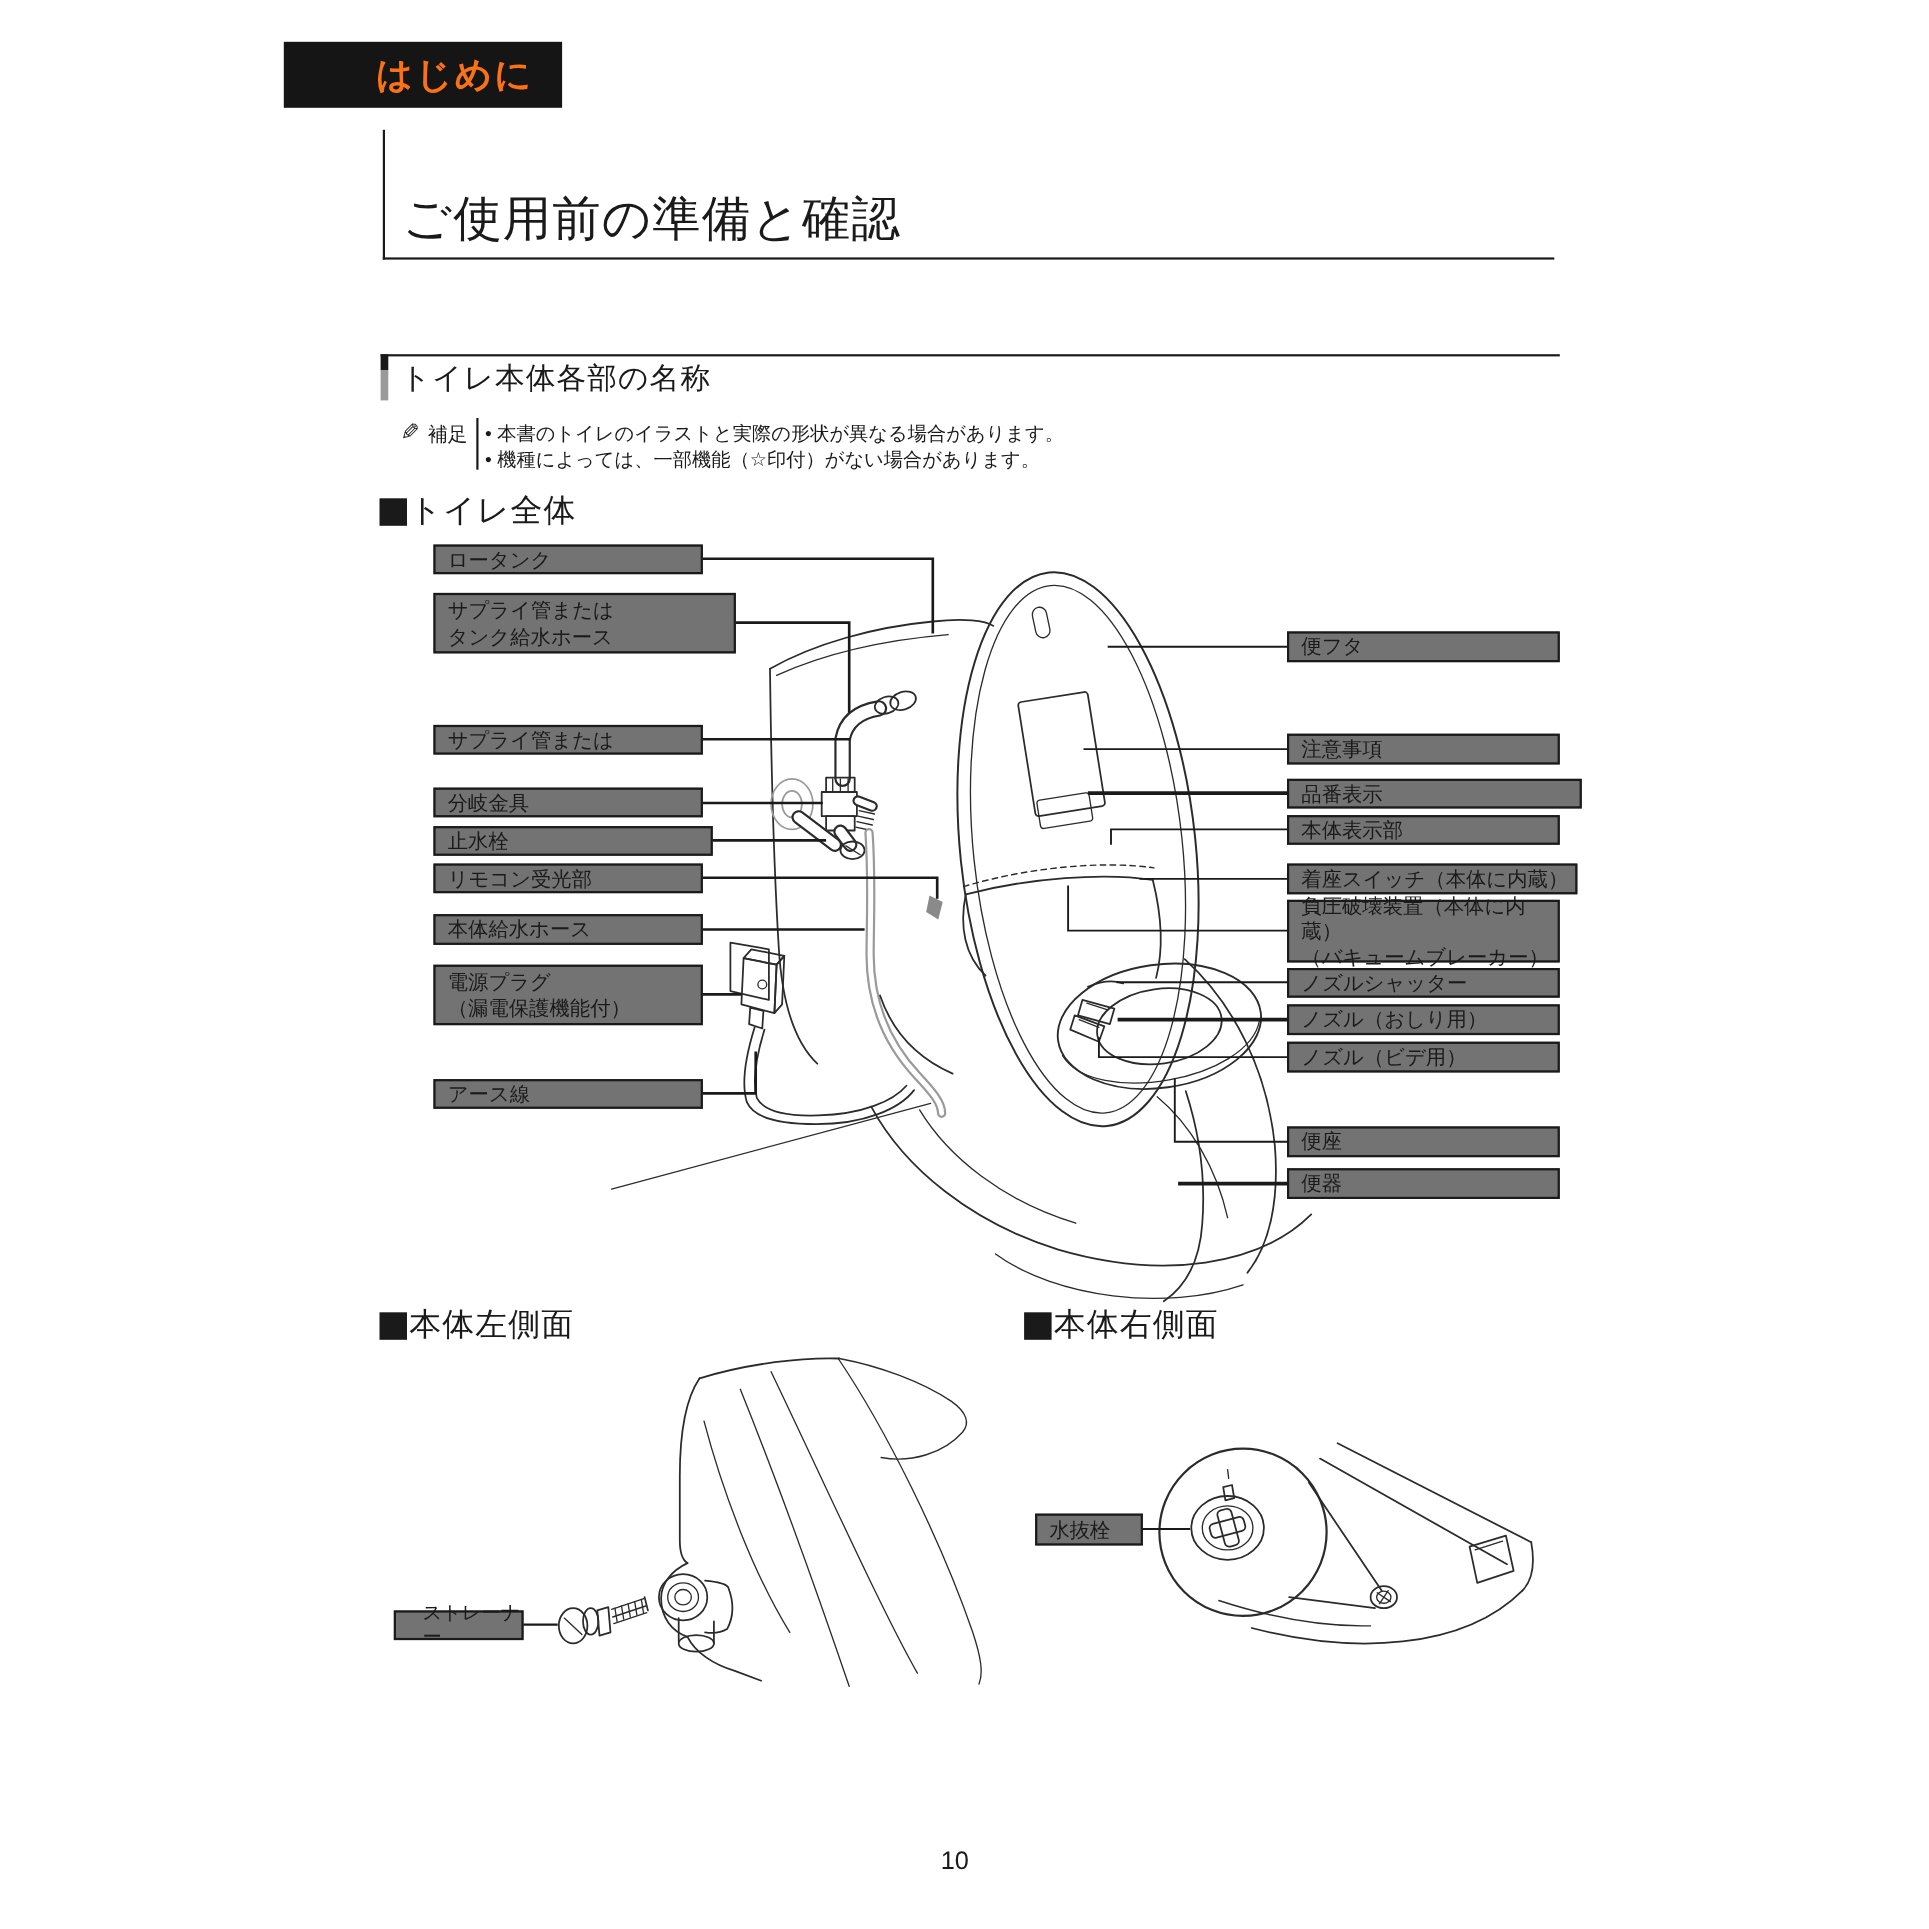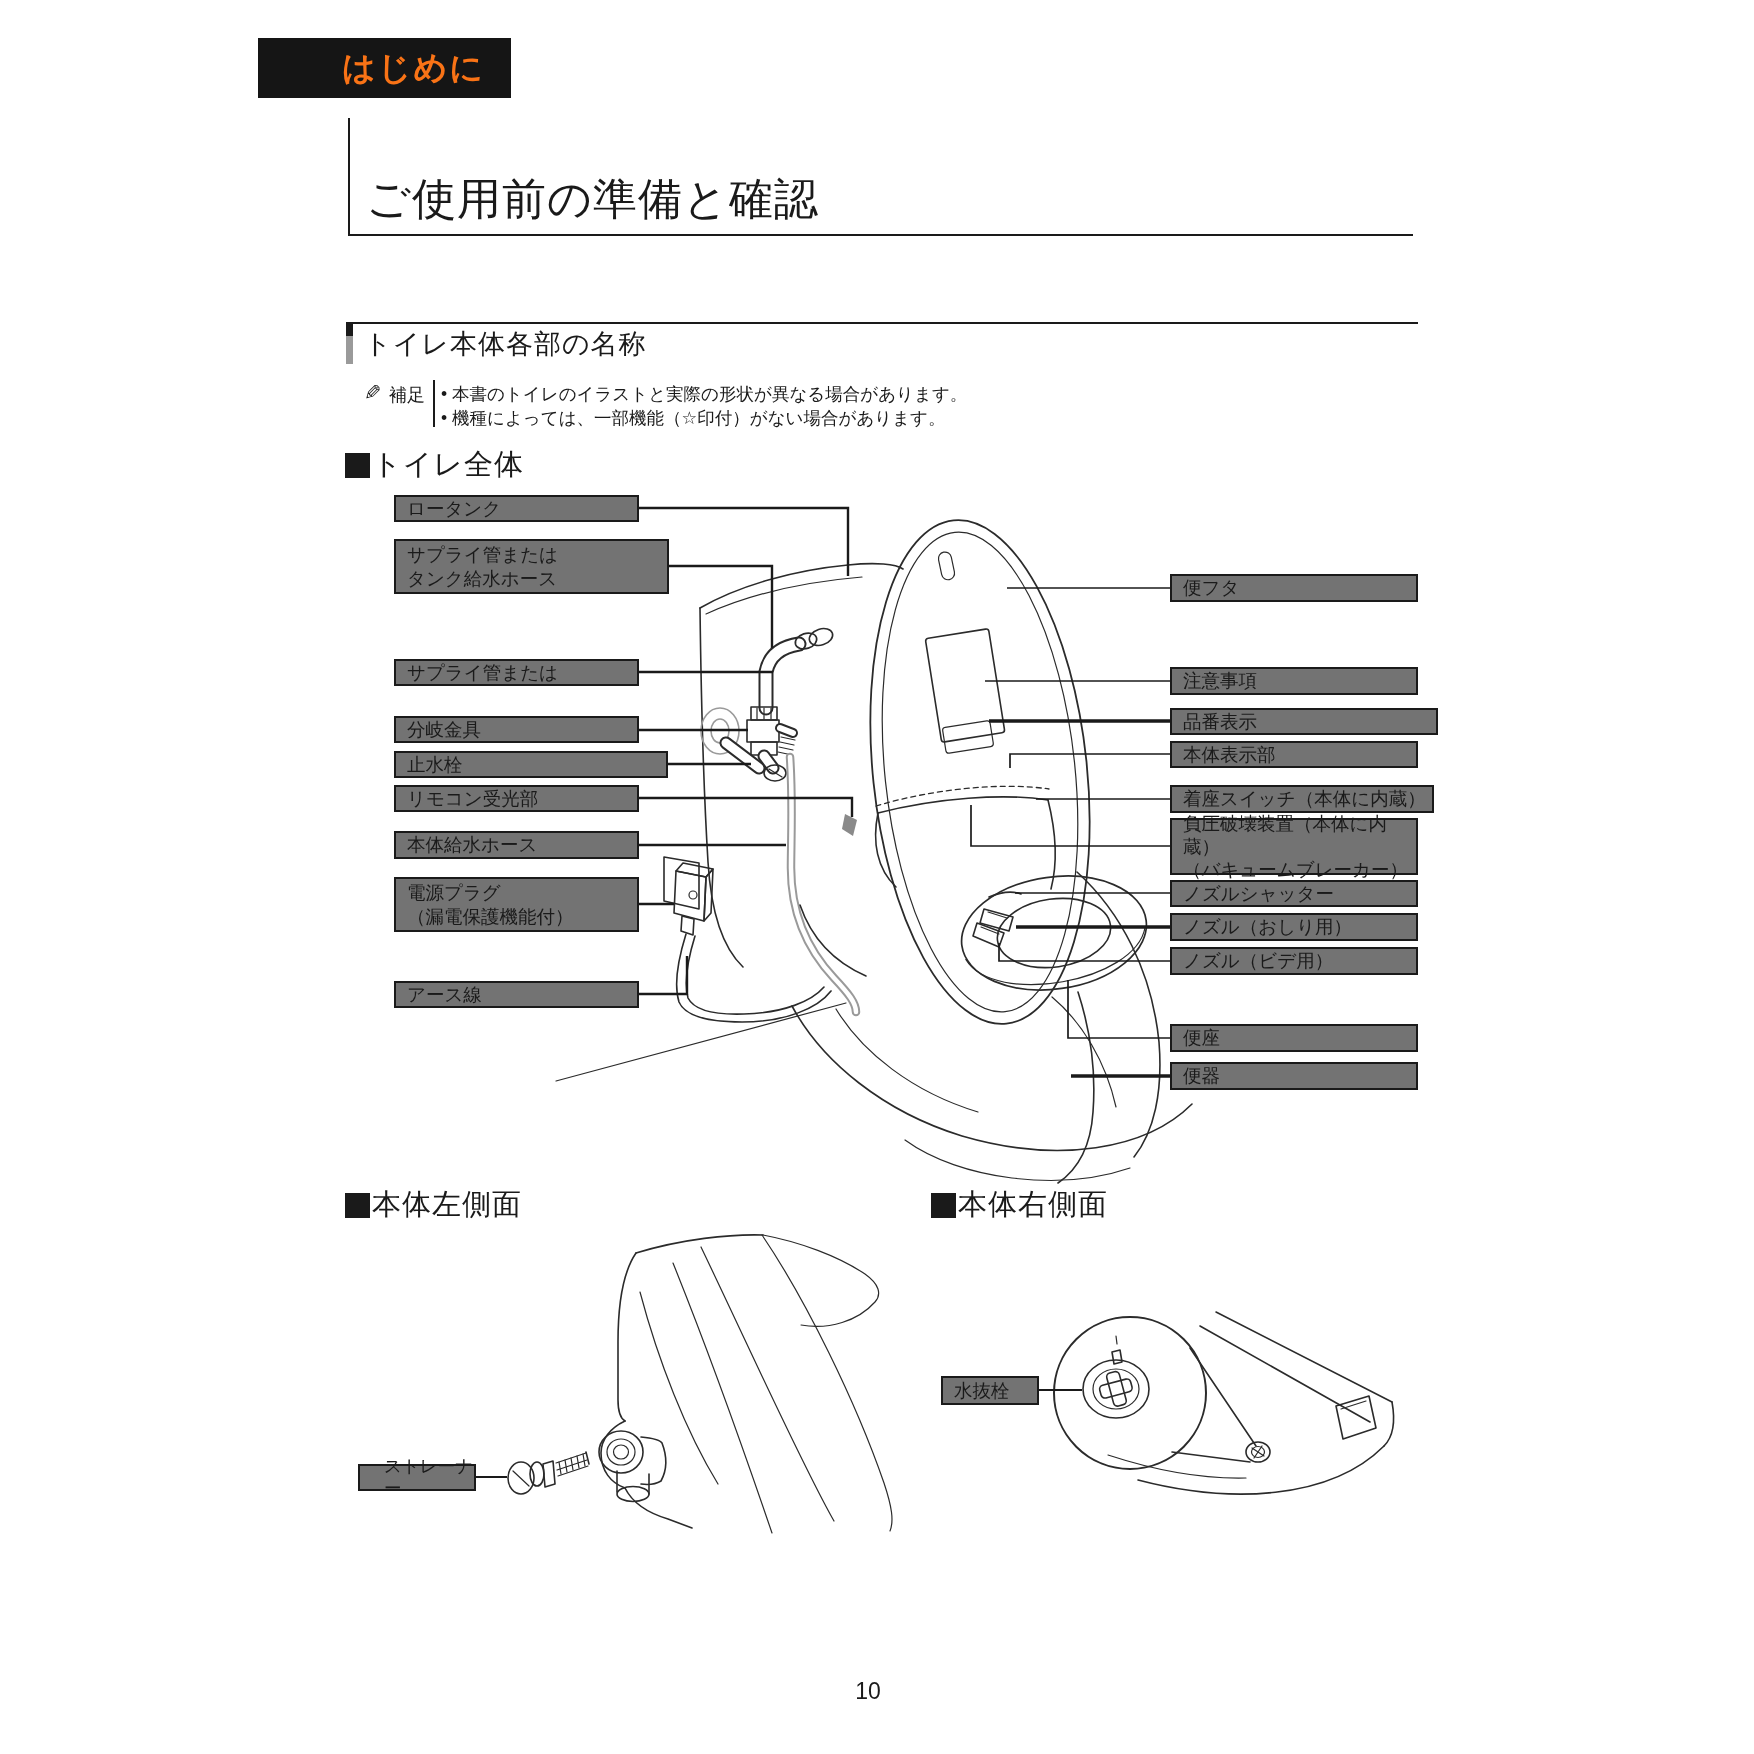--- a/index.html
+++ b/index.html
@@ -267,7 +267,7 @@
 タンク給水ホース</div>
   <div class="abs lbox" style="left:394px;top:659px;width:245px;height:27px">サプライ管または</div>
   <div class="abs lbox" style="left:394px;top:716px;width:245px;height:27px">分岐金具</div>
-  <div class="abs lbox" style="left:394px;top:751px;width:274px;height:27px">止水栓</div>
+  <div class="abs lbox" style="left:394px;top:751px;width:254px;height:27px">止水栓</div>
   <div class="abs lbox" style="left:394px;top:785px;width:245px;height:27px">リモコン受光部</div>
   <div class="abs lbox" style="left:394px;top:831px;width:245px;height:28px">本体給水ホース</div>
   <div class="abs lbox" style="left:394px;top:877px;width:245px;height:55px">電源プラグ

